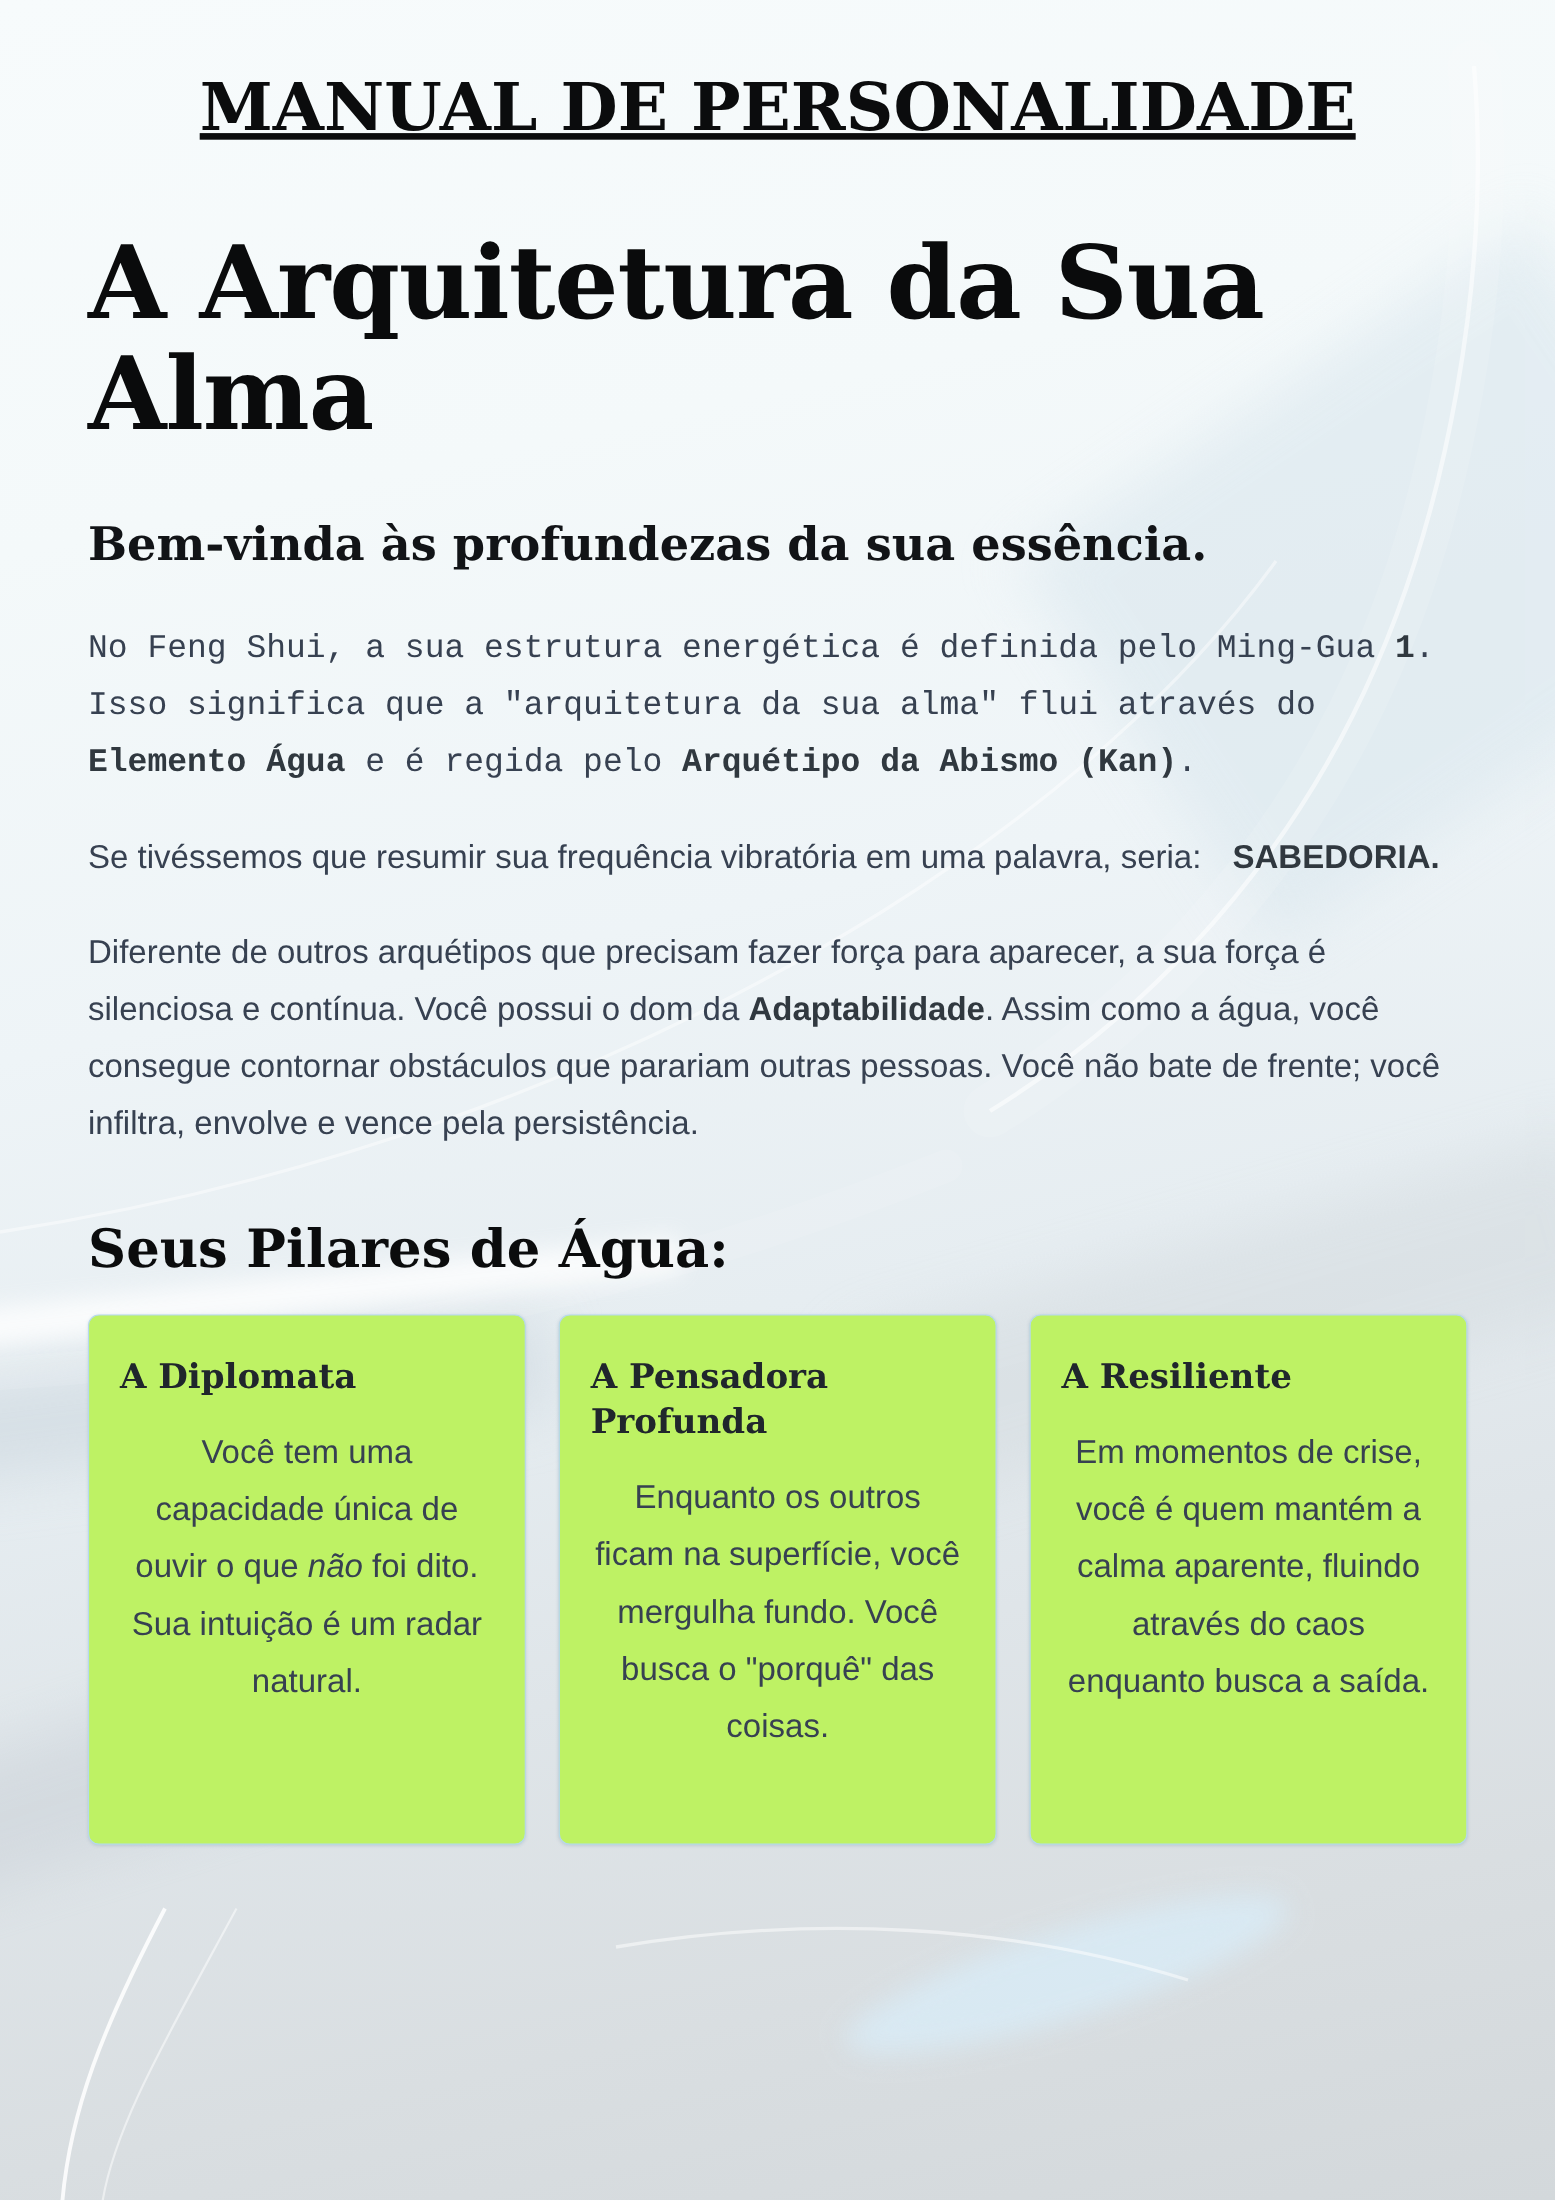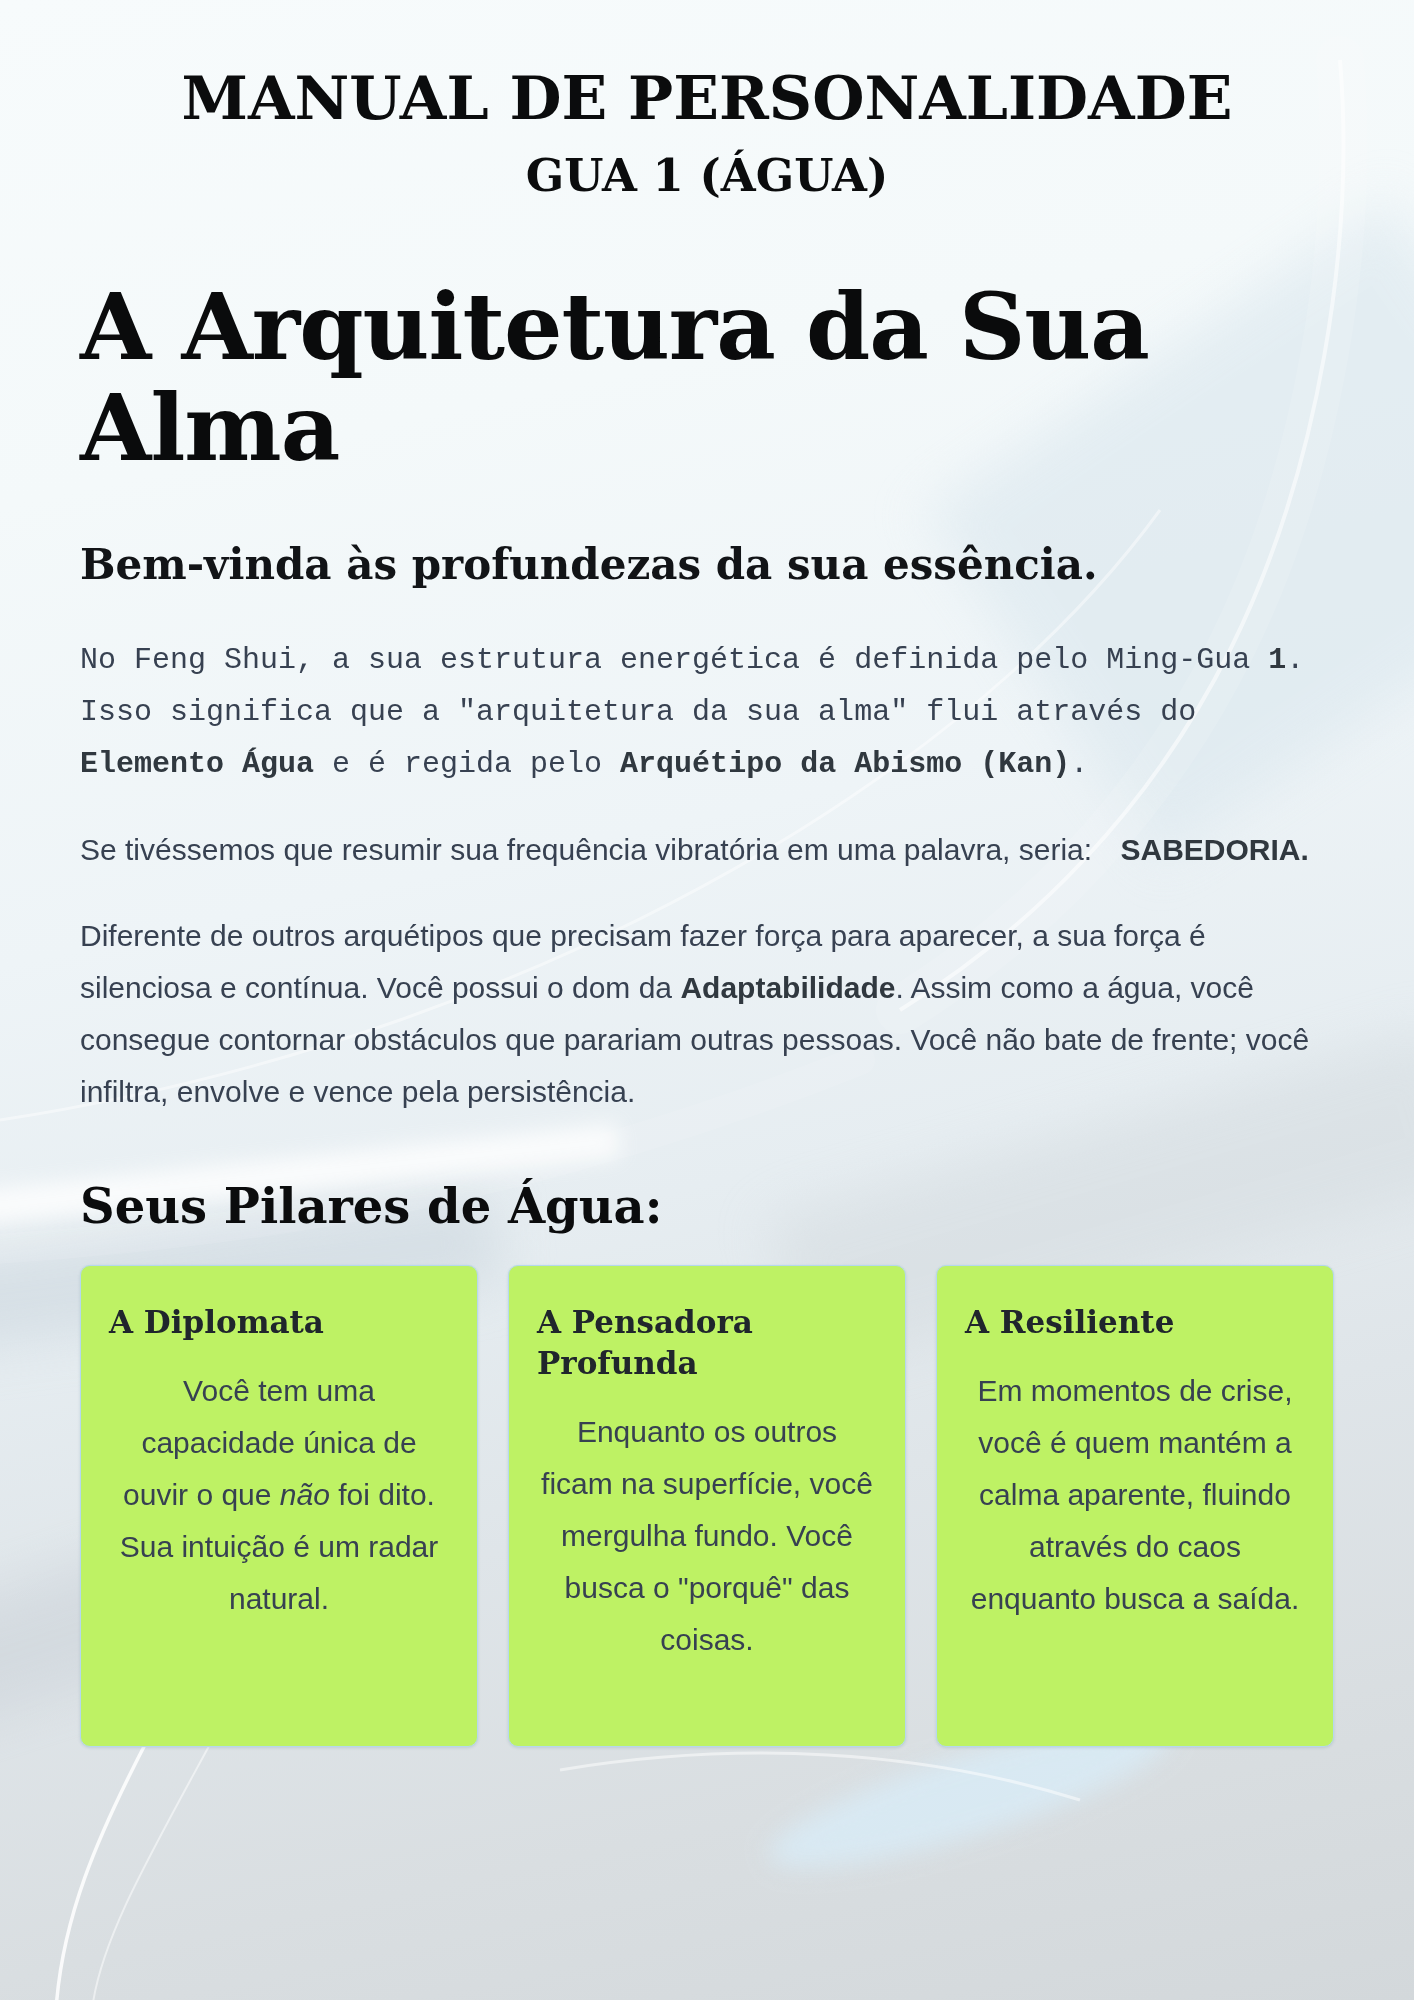--- a/index.html
+++ b/index.html
@@ -20,7 +20,7 @@
   .s6{left:-80px;top:1160px;width:700px;height:34px;background:#ffffff;opacity:.8;transform:rotate(-6deg);filter:blur(10px);}
   
   .content{position:relative;z-index:1;padding:0 80px;}
-  .eyebrow-title{margin:64px 0 0;text-align:center;font-family:"DejaVu Serif","Liberation Serif",serif;font-weight:700;font-size:60px;line-height:1.15;color:#0b0c0d;}
+  .eyebrow-title{margin:64px 0 0;text-align:center;font-family:"DejaVu Serif","Liberation Serif",serif;font-weight:700;font-size:60px;line-height:1.15;color:#0b0c0d;text-decoration:underline;}
   .eyebrow-subtitle{margin:16px 0 0;text-align:center;font-family:"DejaVu Serif","Liberation Serif",serif;font-weight:700;font-size:45px;line-height:1.2;color:#0b0c0d;}
   h1.main-heading{margin:74px 0 0;font-family:"DejaVu Serif","Liberation Serif",serif;font-weight:700;font-size:92px;line-height:1.1;letter-spacing:-1px;color:#0a0b0c;}
   .lead{margin:60px 0 0;font-family:"DejaVu Serif","Liberation Serif",serif;font-weight:700;font-size:42px;line-height:1.25;color:#121417;}

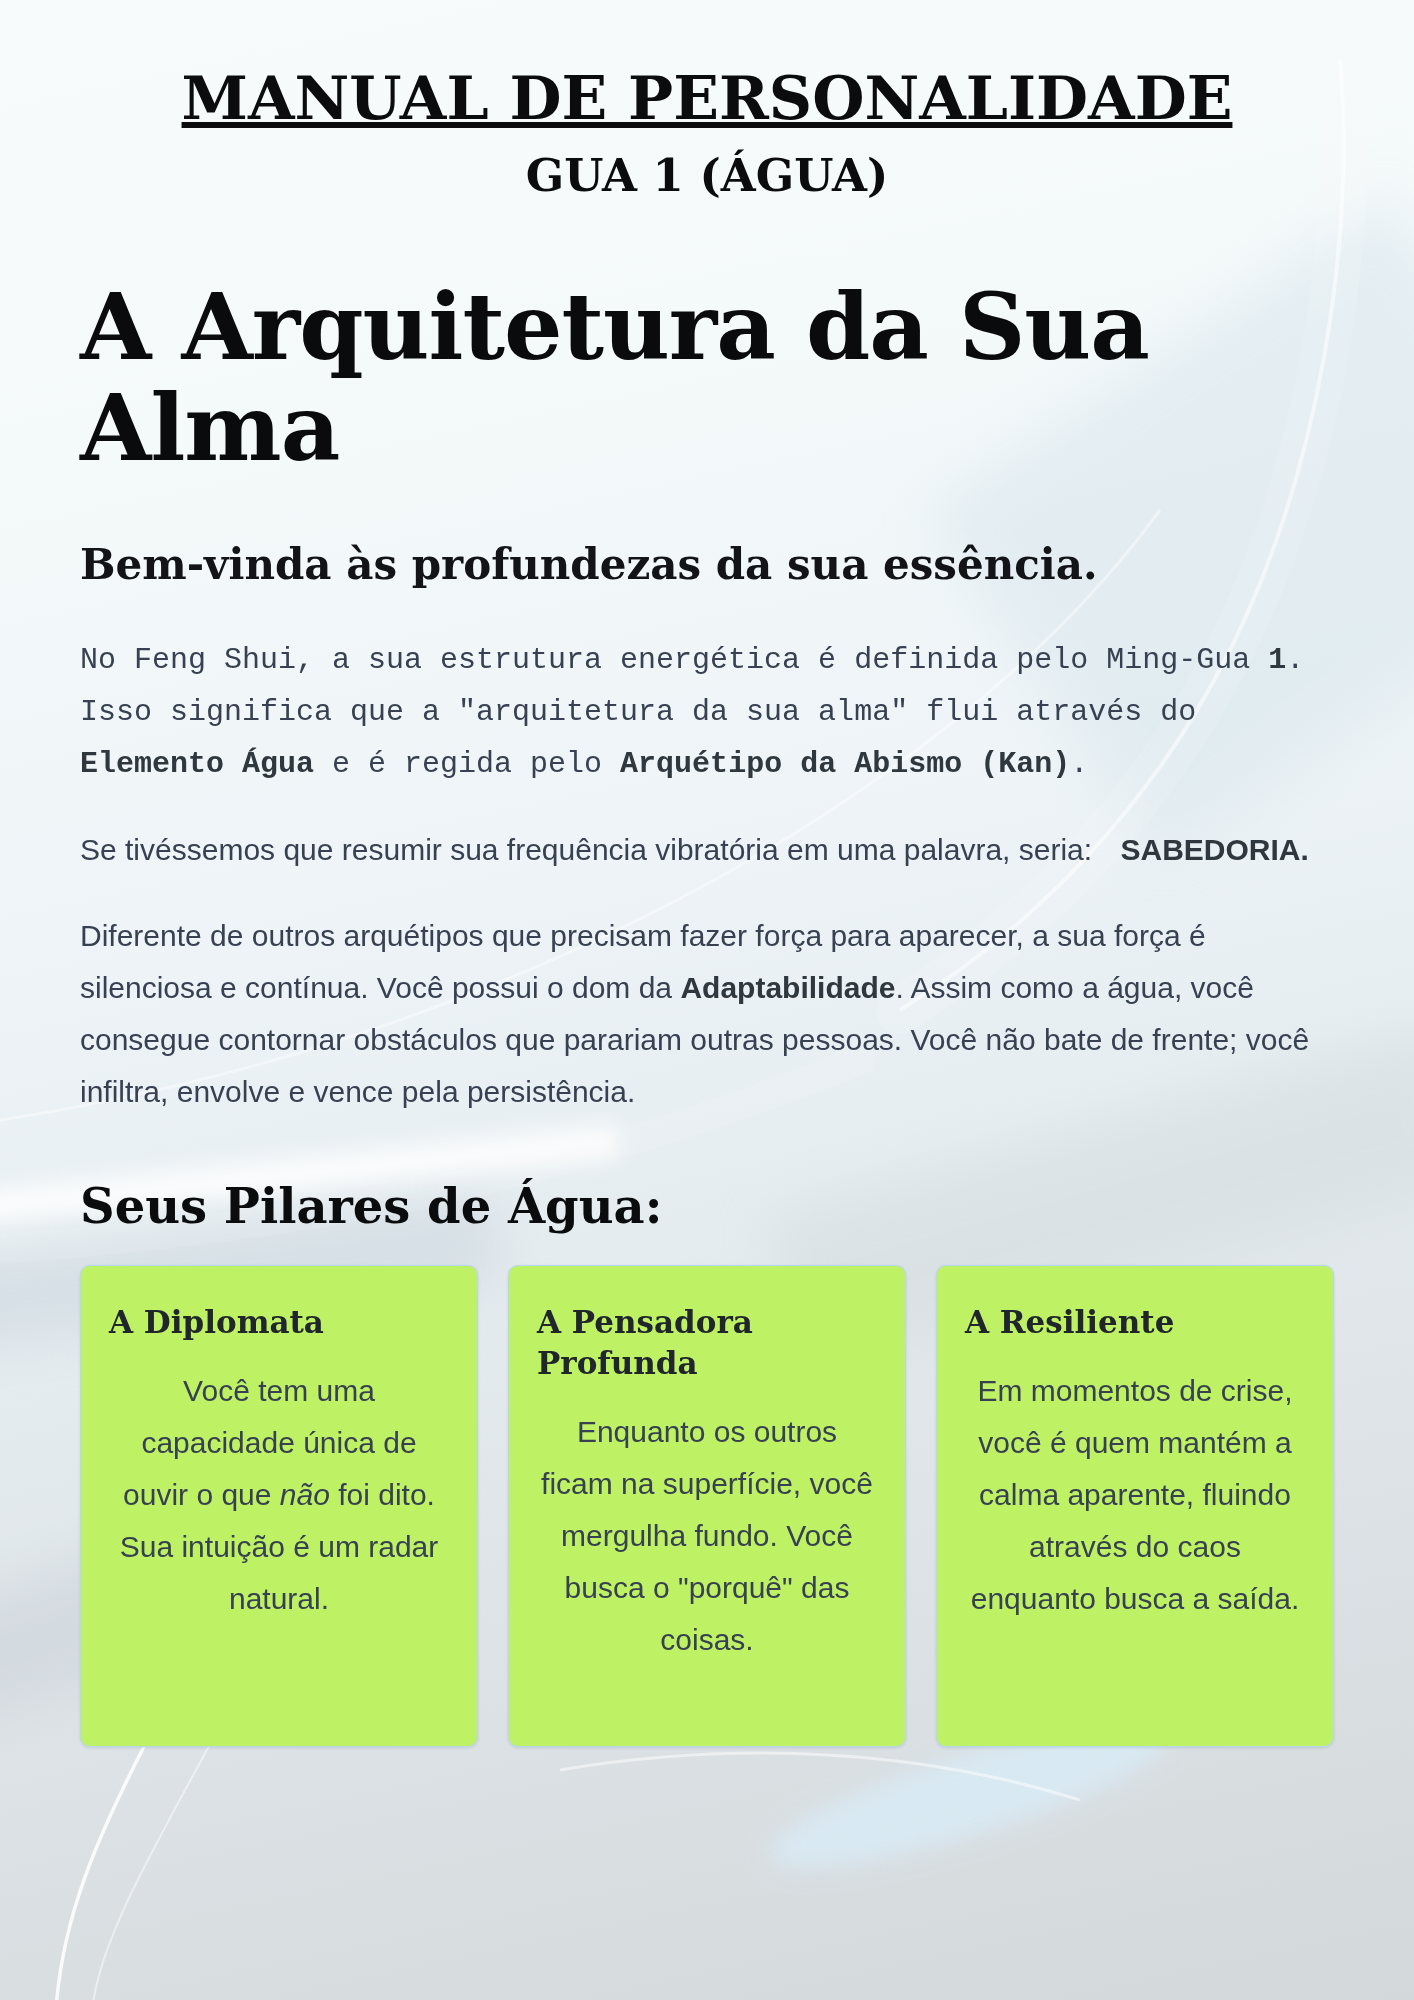--- a/index.html
+++ b/index.html
@@ -59,7 +59,6 @@
 <div class="content">
 
   <div class="eyebrow-title">MANUAL DE PERSONALIDADE</div>
-  <div class="eyebrow-subtitle">GUA 1 (ÁGUA)</div>
 
   <h1 class="main-heading">A Arquitetura da Sua Alma</h1>
 

